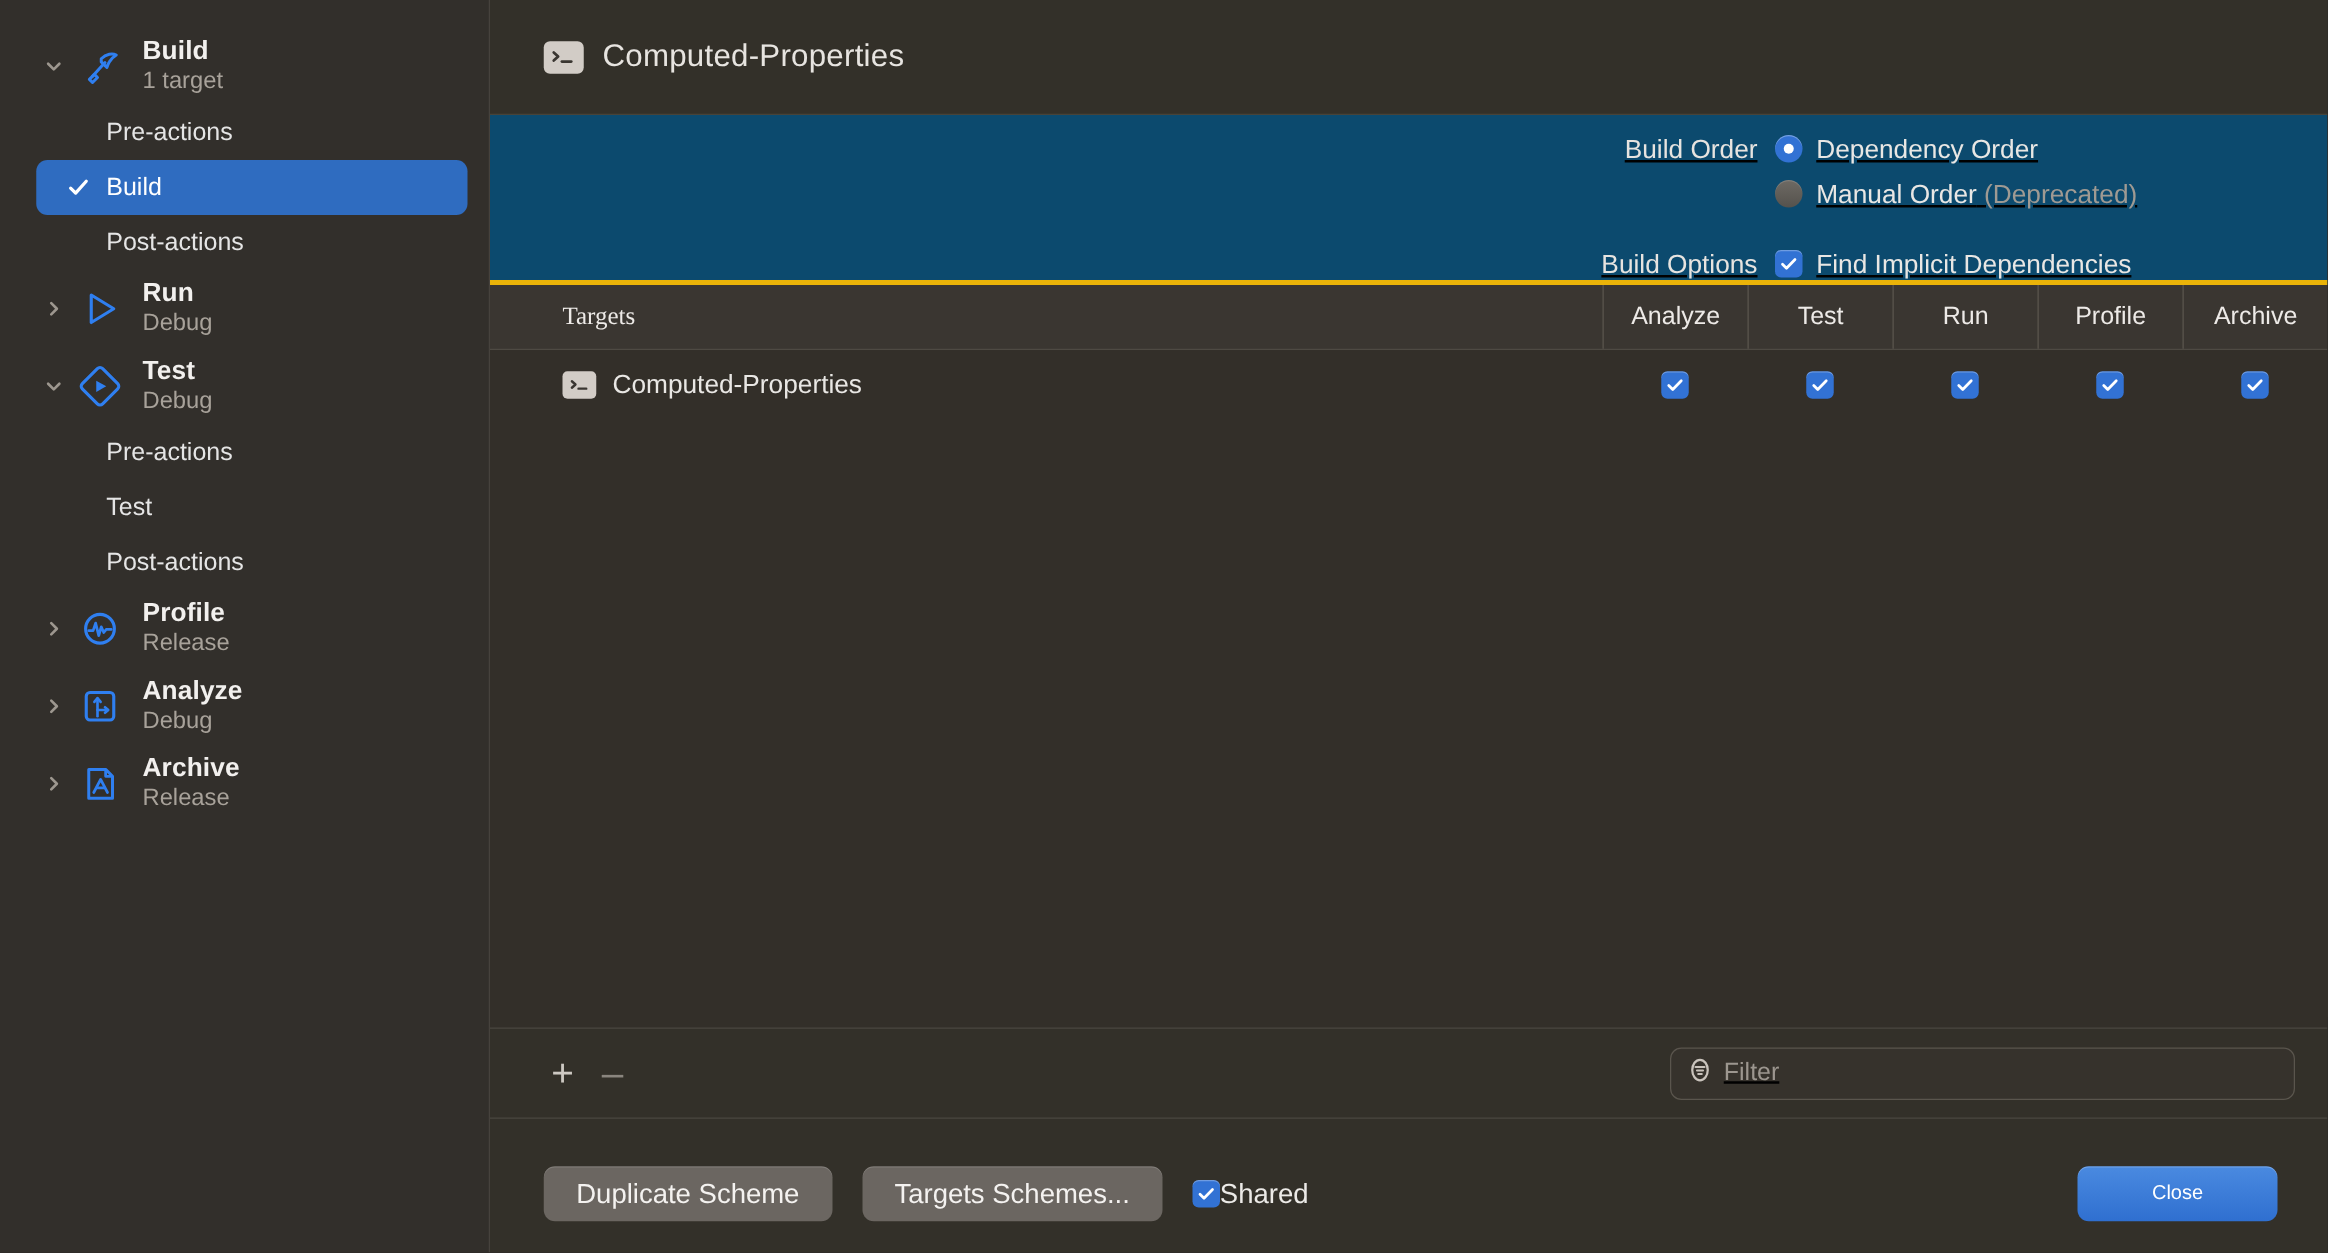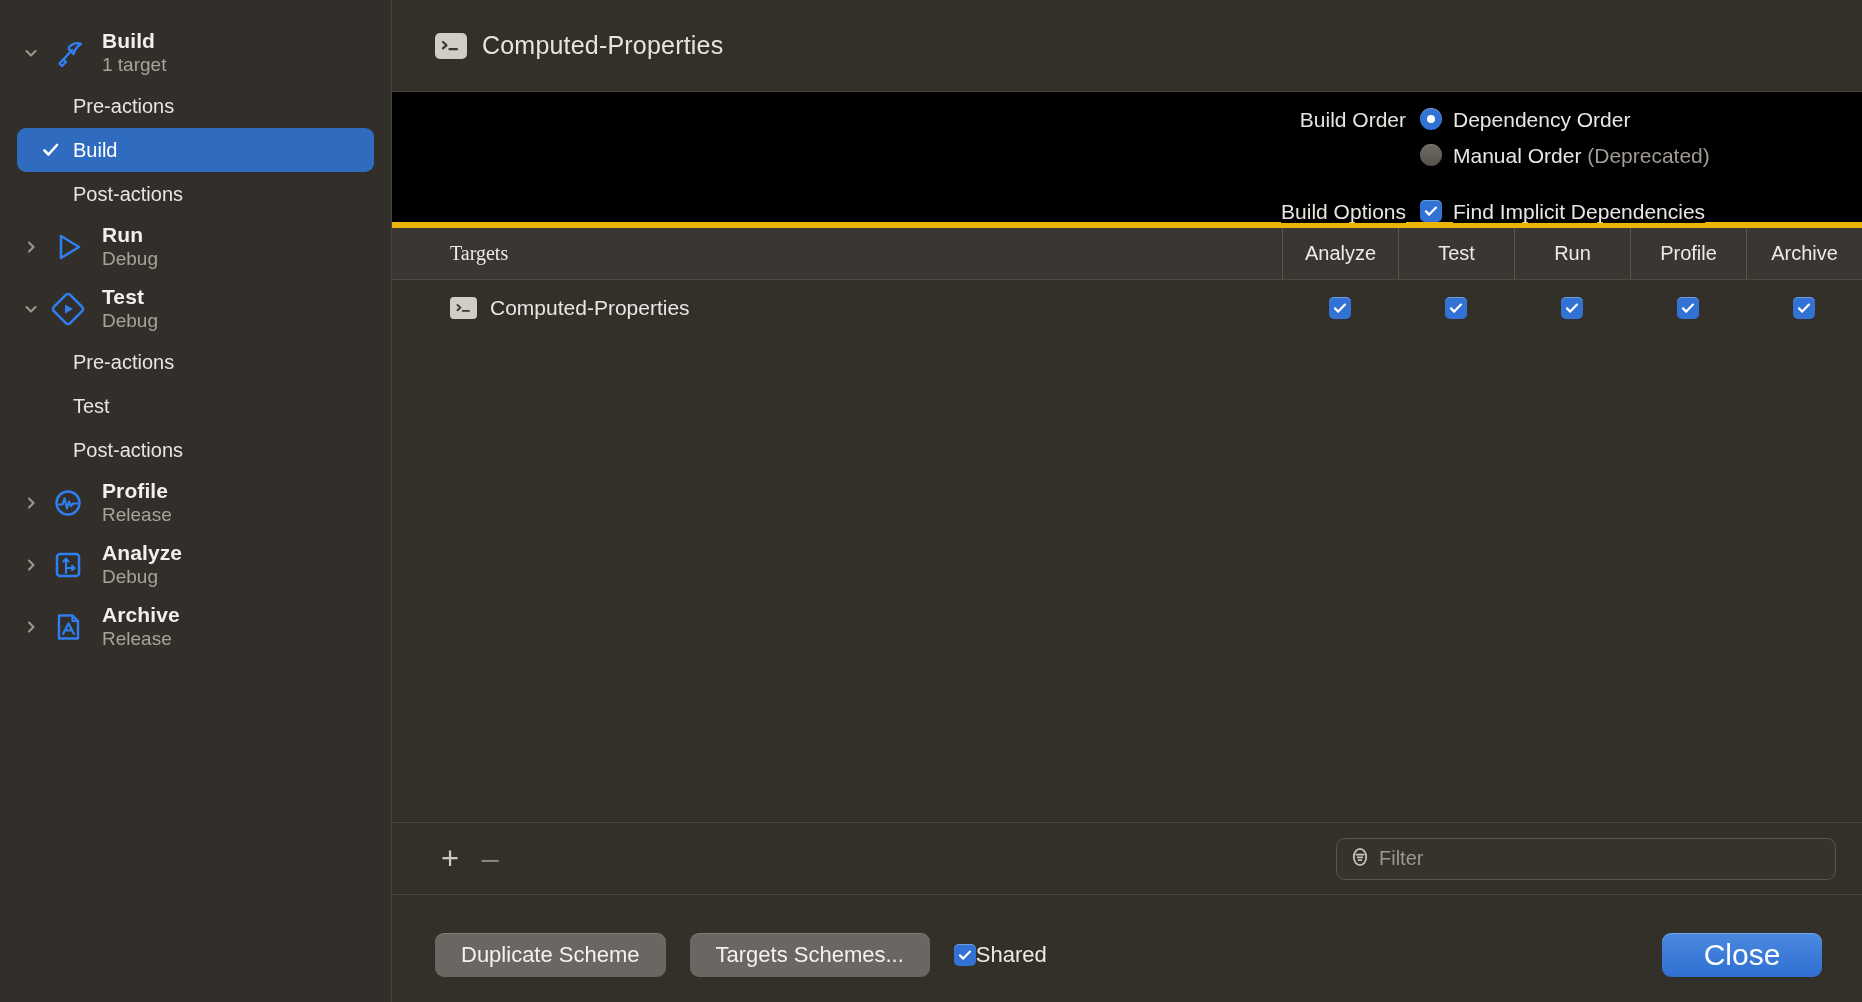--- a/index.html
+++ b/index.html
@@ -21,7 +21,7 @@
     flex: 0 0 392px;
     position: relative;
   }
-  .grp { position: relative; }
+  .grp { position: relative; margin-left: 12px; }
   .grp-row {
     display: flex; align-items: center;
     height: 62px;

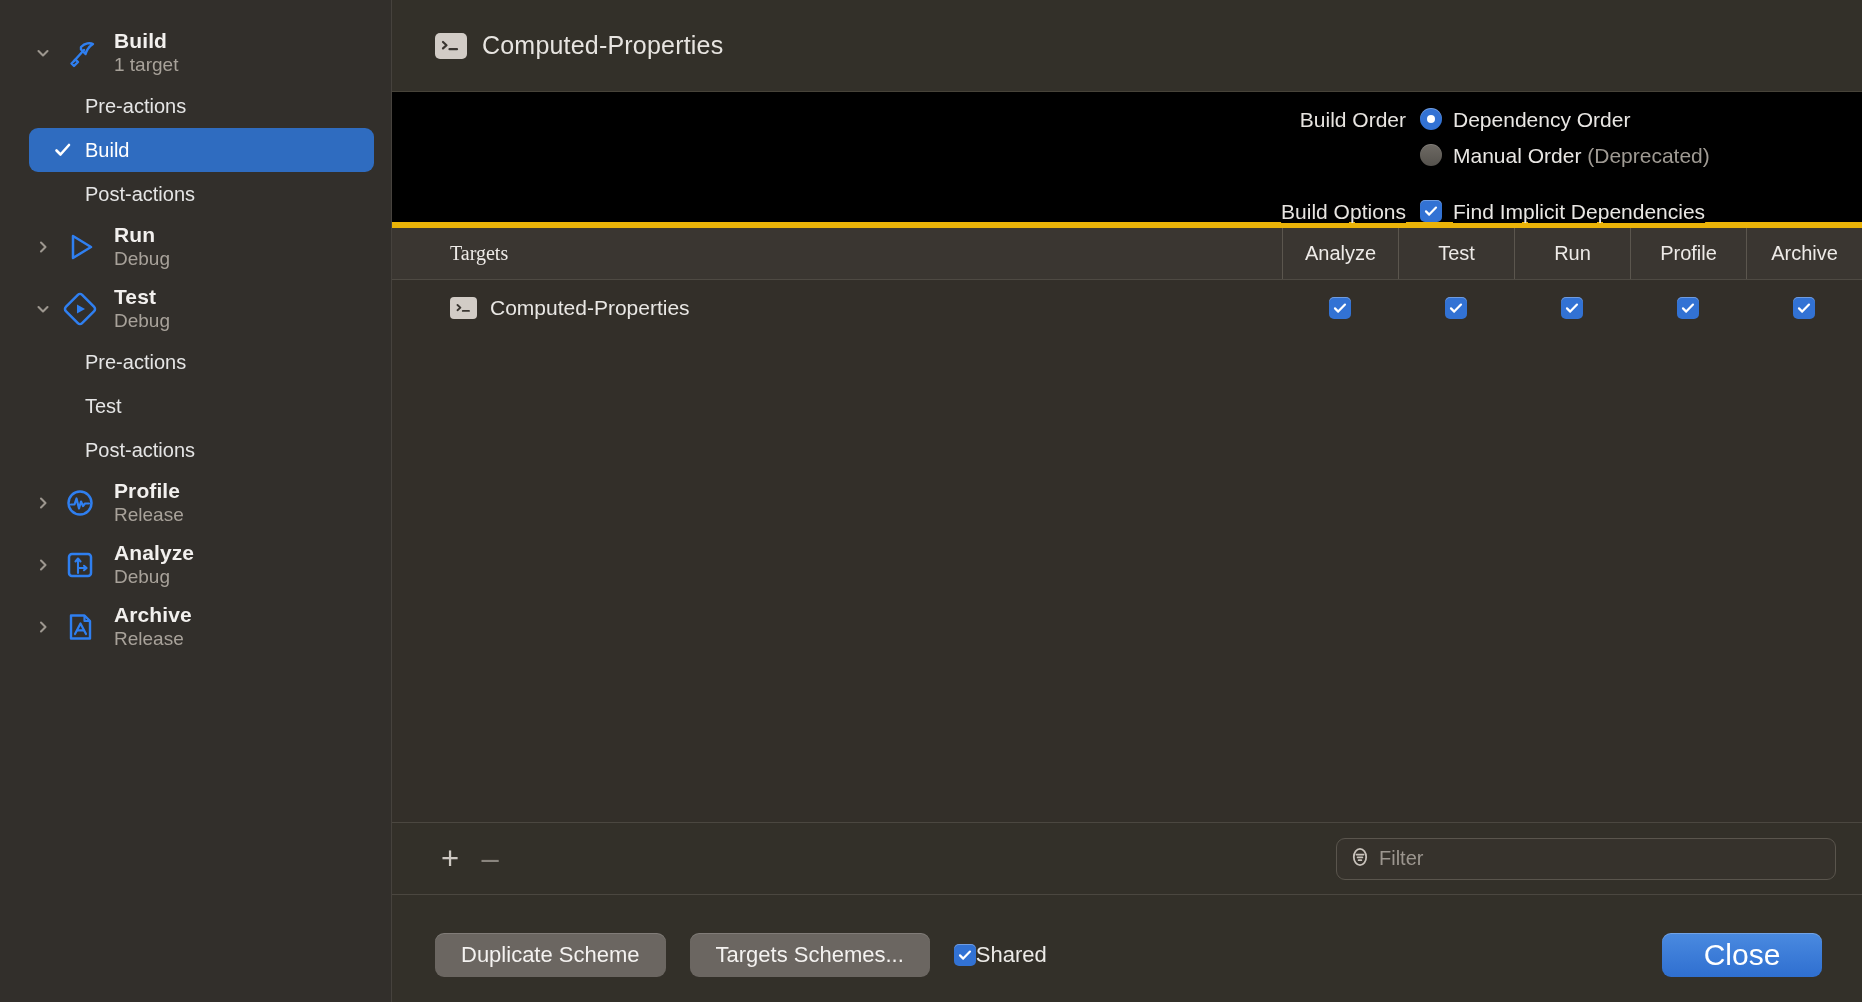--- a/index.html
+++ b/index.html
@@ -91,8 +91,8 @@
 
   .options {
     flex: 0 0 136px; height: 136px;
-    background: #000000;
-    border-bottom: 6px solid #eab308;
+    background: #0c4a6e;
+    border-bottom: 4px solid #eab308;
     padding-top: 10px;
     text-decoration: underline;
   }

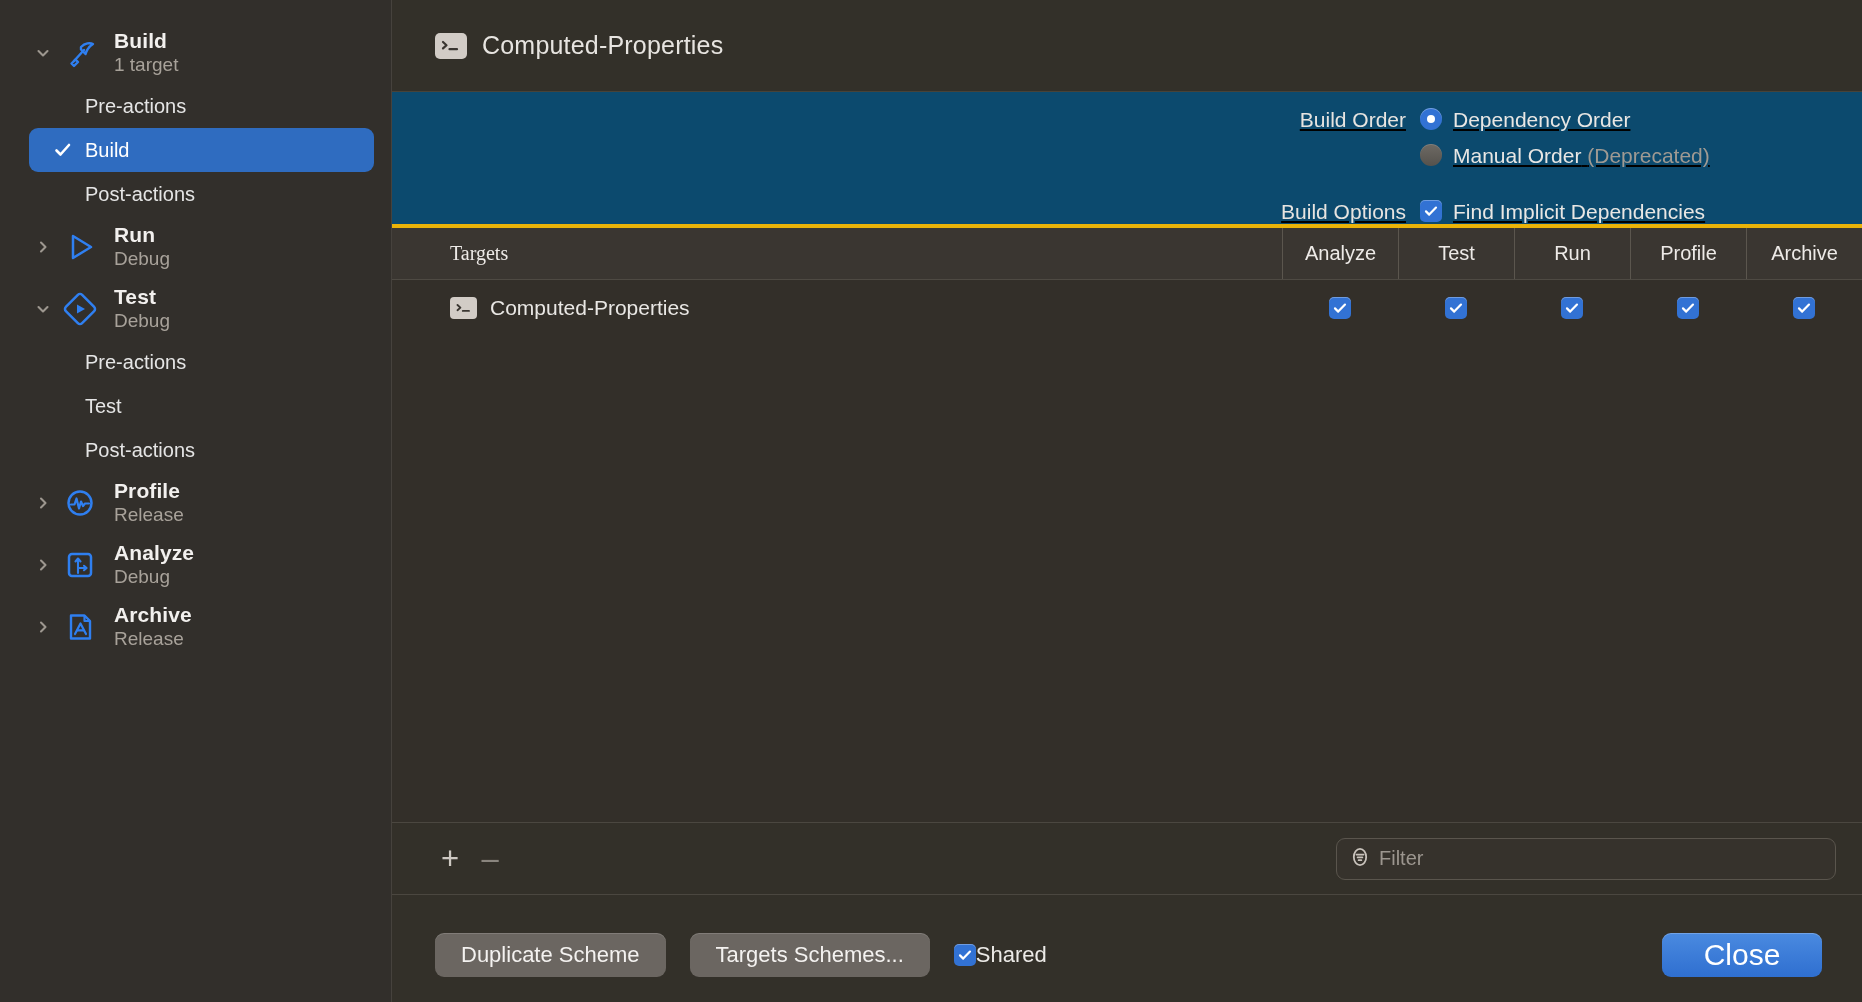--- a/index.html
+++ b/index.html
@@ -191,6 +191,7 @@
     display: flex; align-items: center;
     padding: 16px 12px;
     gap: 8px;
+    text-decoration: underline;
   }
   .filter .ph { font-size: 20px; color: #9c968f; }
 

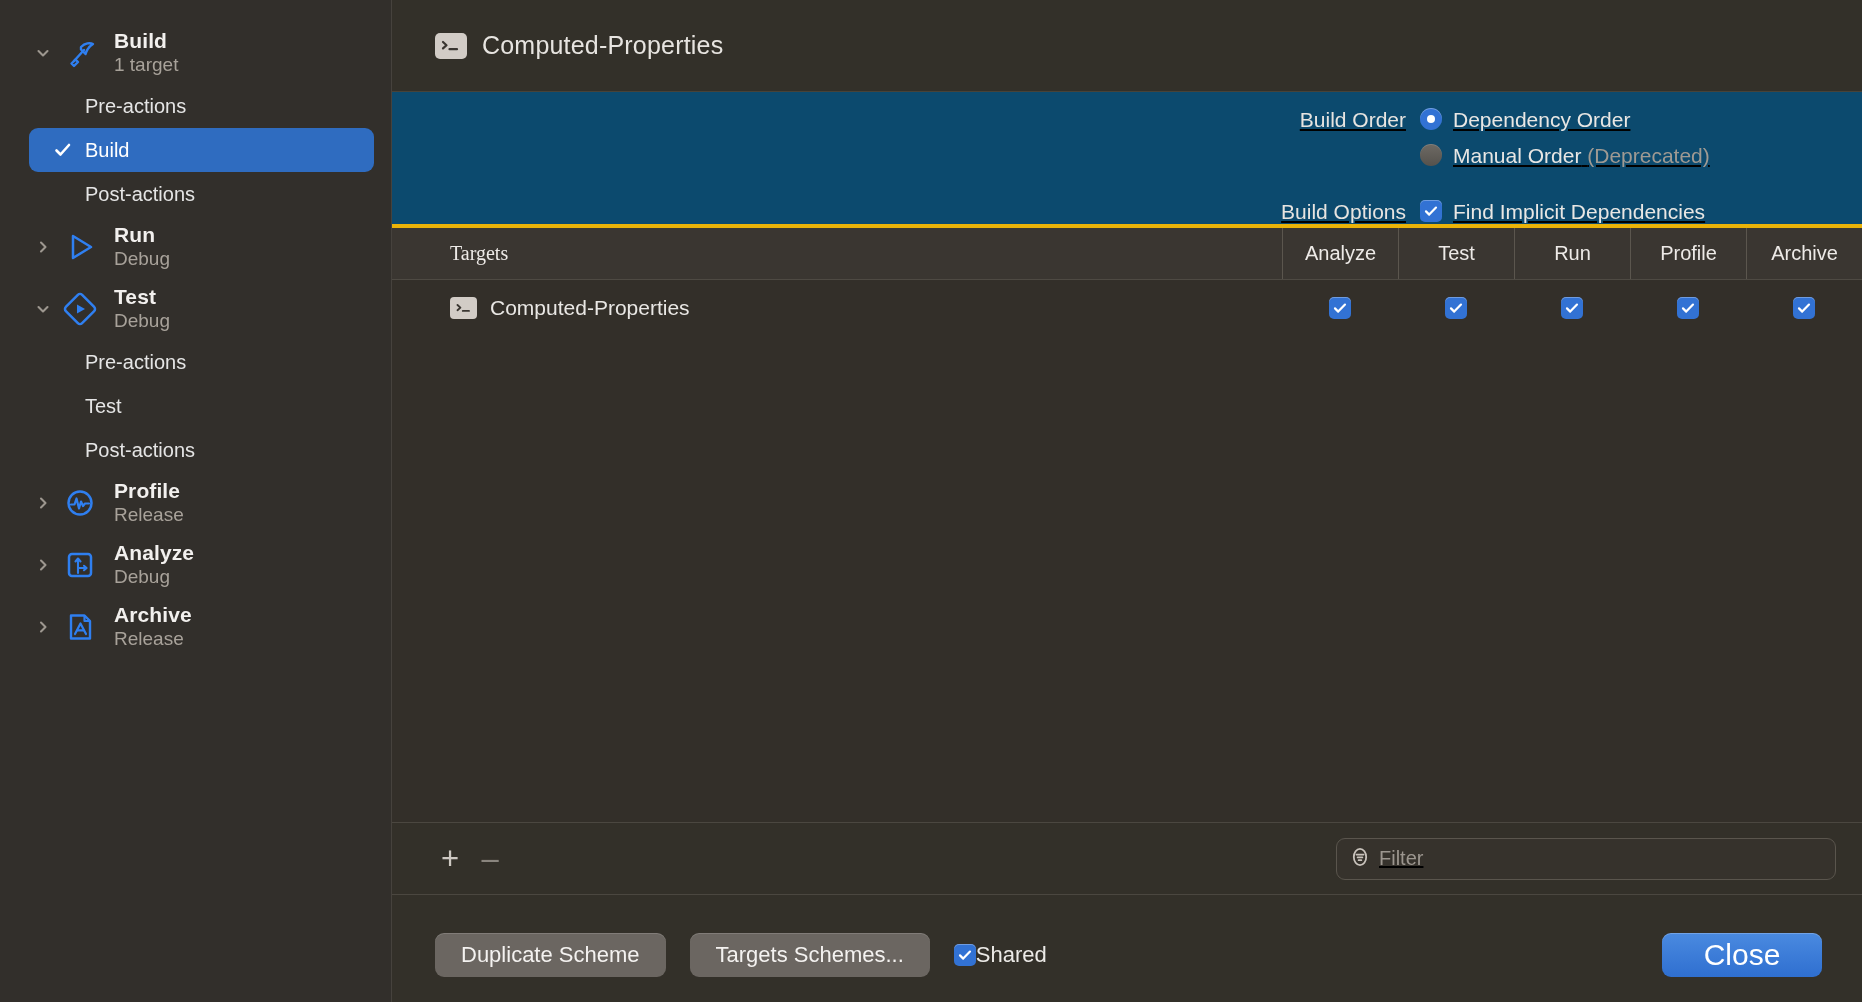--- a/index.html
+++ b/index.html
@@ -221,7 +221,7 @@
     background: linear-gradient(#4a8ae0, #2f6fd0);
     box-shadow: inset 0 1px 0 rgba(255,255,255,.22);
     display: flex; align-items: center; justify-content: center;
-    font-size: 30px; color: #ffffff;
+    font-size: 16px; color: #ffffff;
     padding: 0 24px;
   }
 </style>

